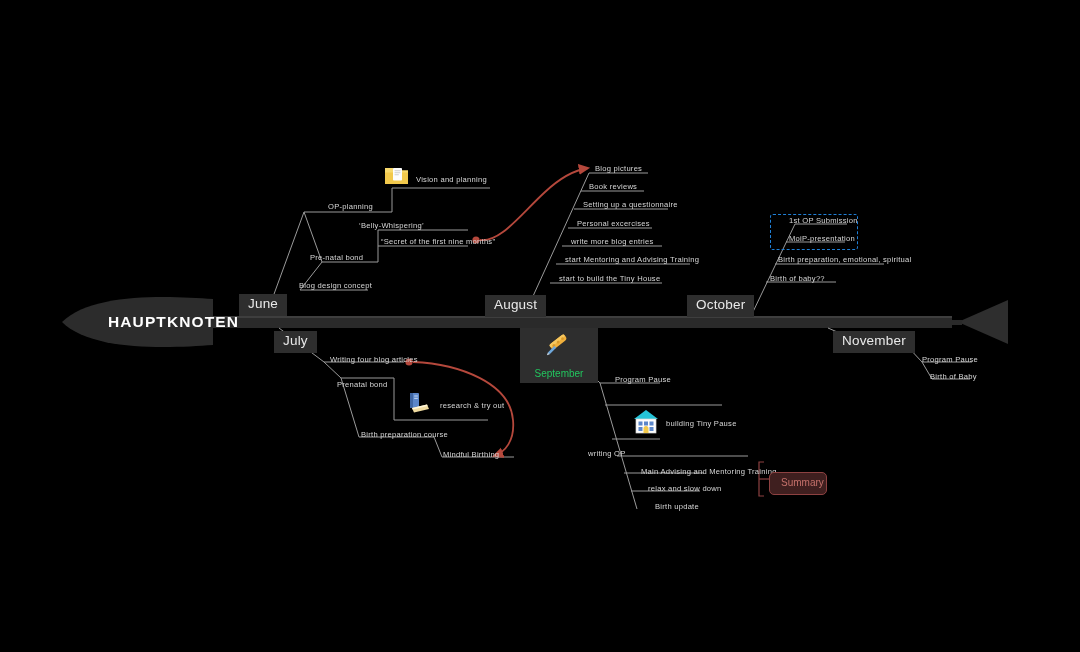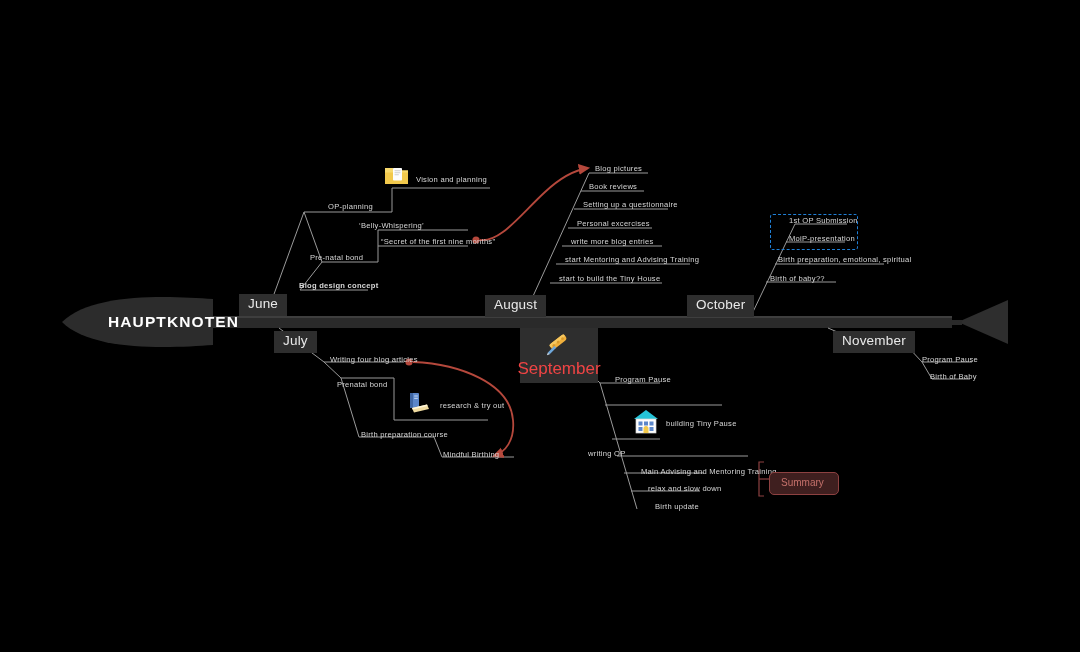--- a/index.html
+++ b/index.html
@@ -235,7 +235,7 @@
 
   <div class="leaf" style="left:381px; top:238px;">“Secret of the first nine months”</div>
 
-  <div class="leaf" style="left:299px; top:282px;font-weight:bold;">Blog design concept</div>
+  <div class="leaf" style="left:299px; top:282px;">Blog design concept</div>
 
   <div class="leaf" style="left:595px; top:165px;">Blog pictures</div>
   <div class="leaf" style="left:589px; top:183px;">Book reviews</div>

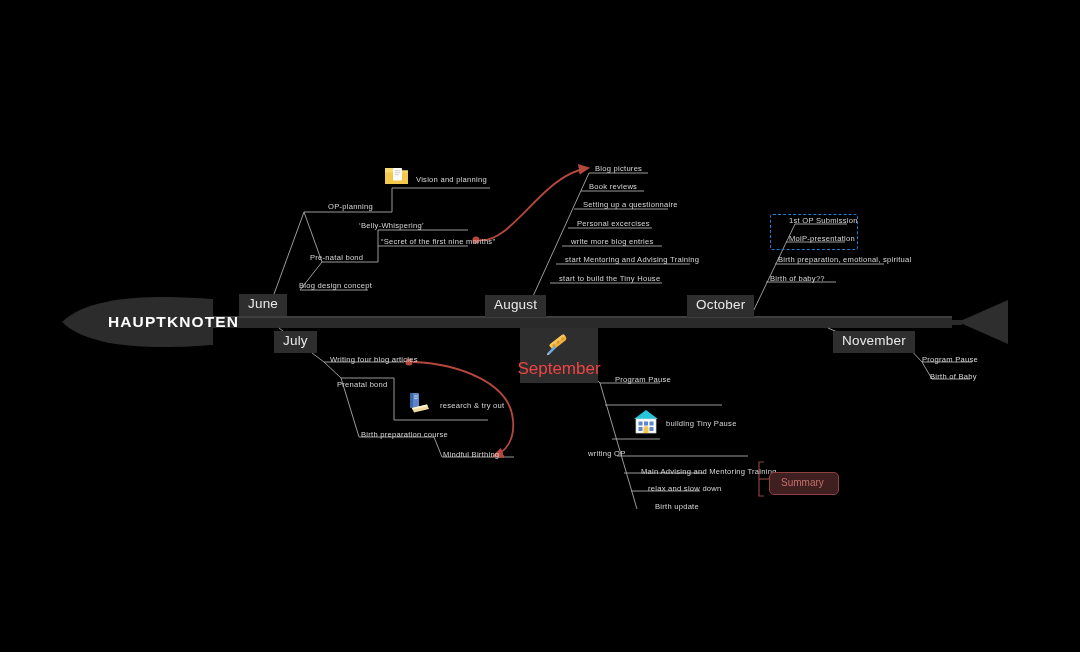--- a/index.html
+++ b/index.html
@@ -43,8 +43,8 @@
     padding-bottom: 4px;
   }
   .month-tile .tile-label {
-    color: #ef4444;
-    font-size: 17px;
+    color: #22c55e;
+    font-size: 10px;
     line-height: 1.1;
   }
   .month-tile .tile-icon {

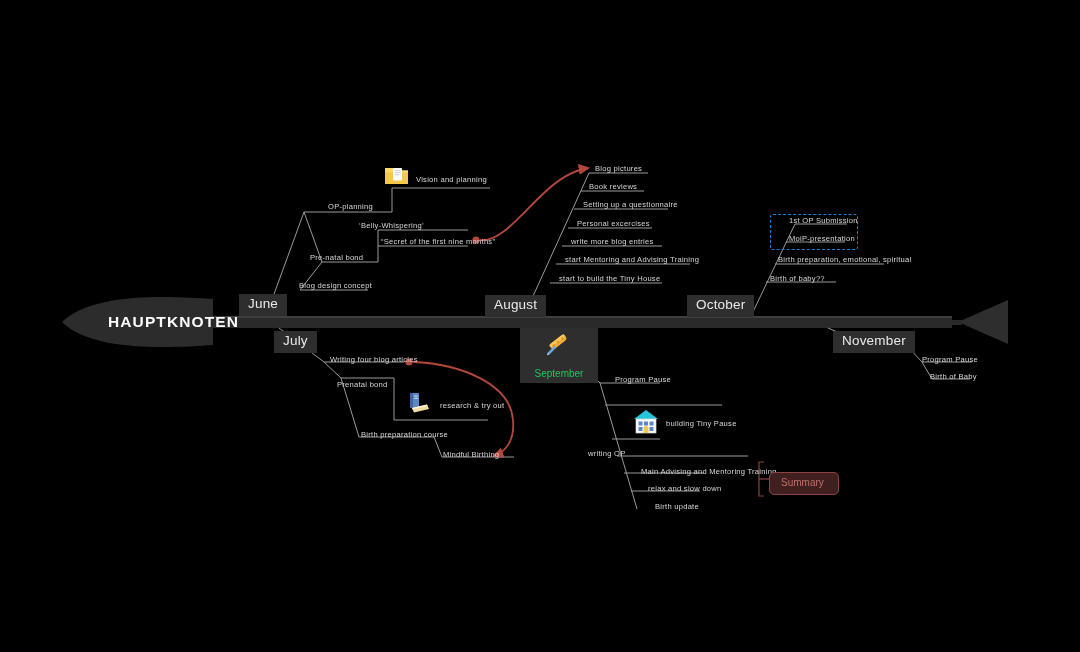--- a/index.html
+++ b/index.html
@@ -87,7 +87,7 @@
     border-radius: 5px;
     color: #c4706a;
     font-size: 10px;
-    padding: 5px 14px 6px 11px;
+    padding: 5px 2px 6px 11px;
     white-space: nowrap;
     line-height: 1;
   }

